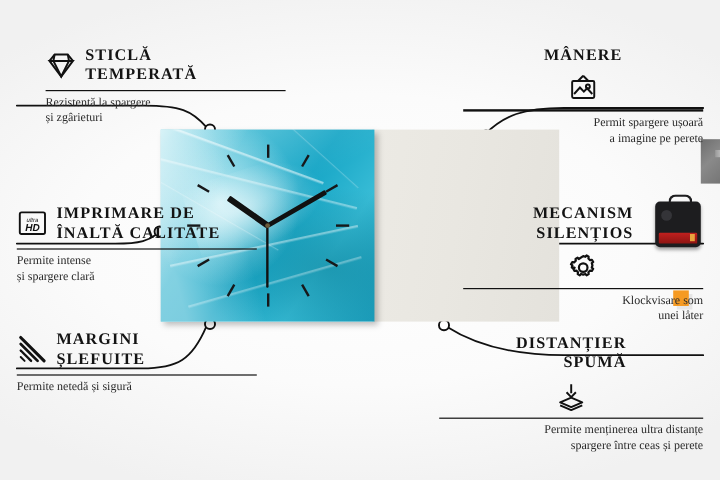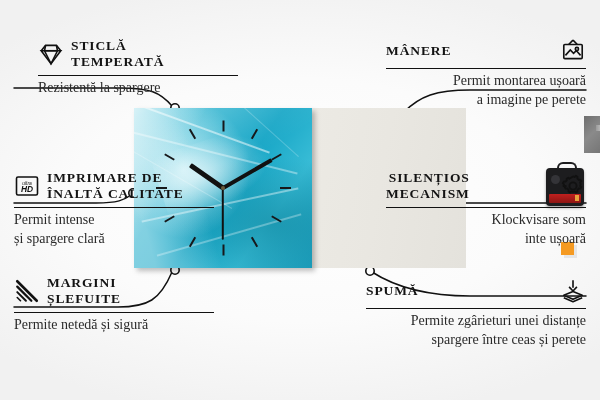--- a/index.html
+++ b/index.html
@@ -87,7 +87,7 @@
   
   .feat{position:absolute;width:200px;}
   .feat .head{display:flex;align-items:center;gap:7px;}
-  .feat.right .head{justify-content:space-between;}
+  .feat.right .head{justify-content:space-between;flex-direction:column;}
   .title{
     font-family:"Liberation Serif",serif;
     font-size:13.5px;font-weight:bold;letter-spacing:.9px;

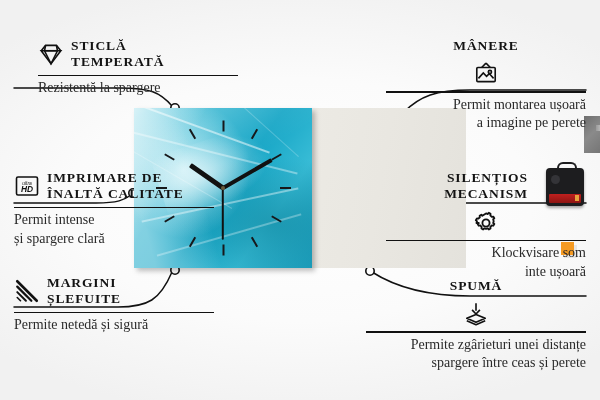--- a/index.html
+++ b/index.html
@@ -98,7 +98,7 @@
   .rule{height:1.4px;background:#111;margin:4px 0 3px;}
   .desc{
     font-family:"Liberation Serif",serif;
-    font-size:14px;color:#2a2a2a;line-height:1.3;
+    font-size:10px;color:#2a2a2a;line-height:1.3;
   }
   .feat.right .desc{text-align:right;}
   .ico{width:26px;height:26px;flex:0 0 26px;color:#111;font-style:italic;}

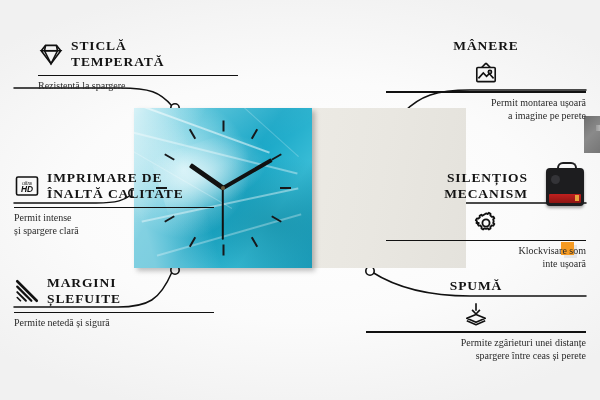--- a/index.html
+++ b/index.html
@@ -187,6 +187,7 @@
     <div class="rule"></div>
     <div class="desc">
       <div>Rezistentă la spargere</div>
+      <div>și zgârieturi</div>
     </div>
   </div>
 

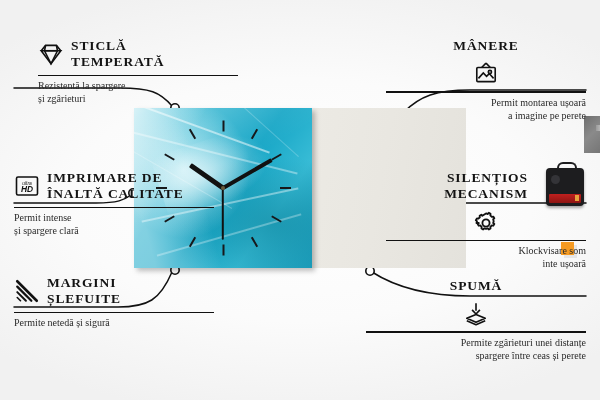--- a/index.html
+++ b/index.html
@@ -249,7 +249,7 @@
     </div>
     <div class="rule"></div>
     <div class="desc">
-      <div>Permit montarea ușoară</div>
+      <div>Permit spargere ușoară</div>
       <div>a imagine pe perete</div>
     </div>
   </div>

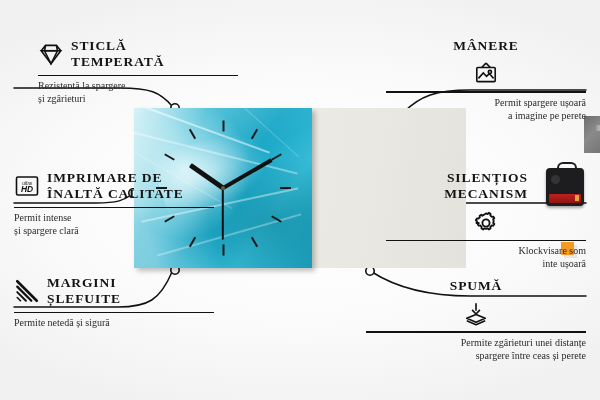--- a/index.html
+++ b/index.html
@@ -257,8 +257,8 @@
   <div class="feat right" style="left:386px;top:170px;">
     <div class="head">
       <div class="title">
+        <div>MECANISM</div>
         <div>SILENȚIOS</div>
-        <div>MECANISM</div>
       </div>
       <span class="ico">
         <svg viewBox="0 0 24 24" stroke="currentColor" stroke-width="1.7" fill="none" stroke-linejoin="round">

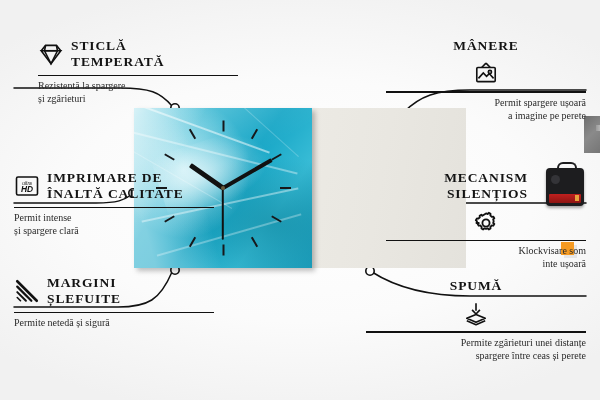--- a/index.html
+++ b/index.html
@@ -207,7 +207,7 @@
     </div>
     <div class="rule"></div>
     <div class="desc">
-      <div>Permit intense</div>
+      <div>Permite intense</div>
       <div>și spargere clară</div>
     </div>
   </div>

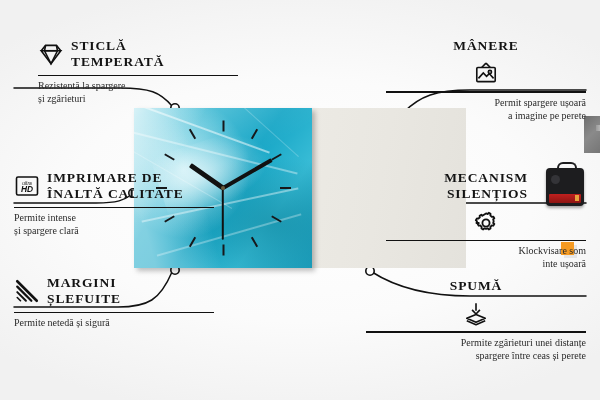--- a/index.html
+++ b/index.html
@@ -273,7 +273,7 @@
     <div class="rule"></div>
     <div class="desc">
       <div>Klockvisare som</div>
-      <div>inte ușoară</div>
+      <div>unei låter</div>
     </div>
   </div>
 

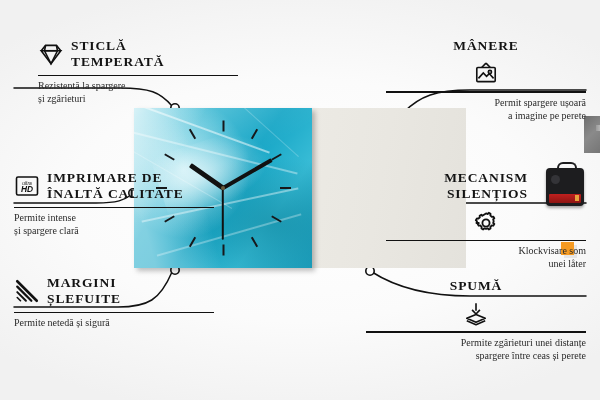--- a/index.html
+++ b/index.html
@@ -280,6 +280,7 @@
   <div class="feat right" style="left:366px;top:278px;width:220px;">
     <div class="head">
       <div class="title">
+        <div>DISTANȚIER</div>
         <div>SPUMĂ</div>
       </div>
       <span class="ico">

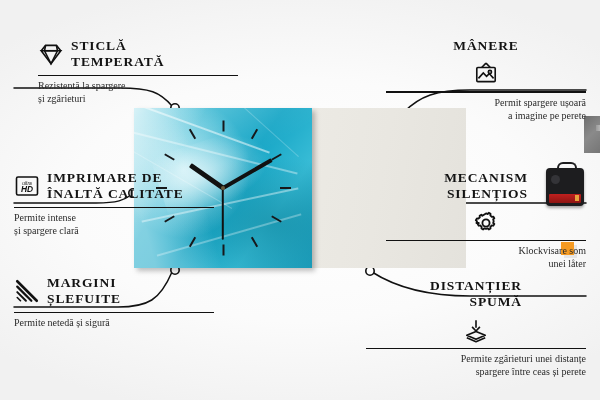--- a/index.html
+++ b/index.html
@@ -294,7 +294,7 @@
     </div>
     <div class="rule"></div>
     <div class="desc">
-      <div>Permite zgârieturi unei distanțe</div>
+      <div>Permite menținerea ultra distanțe</div>
       <div>spargere între ceas și perete</div>
     </div>
   </div>

